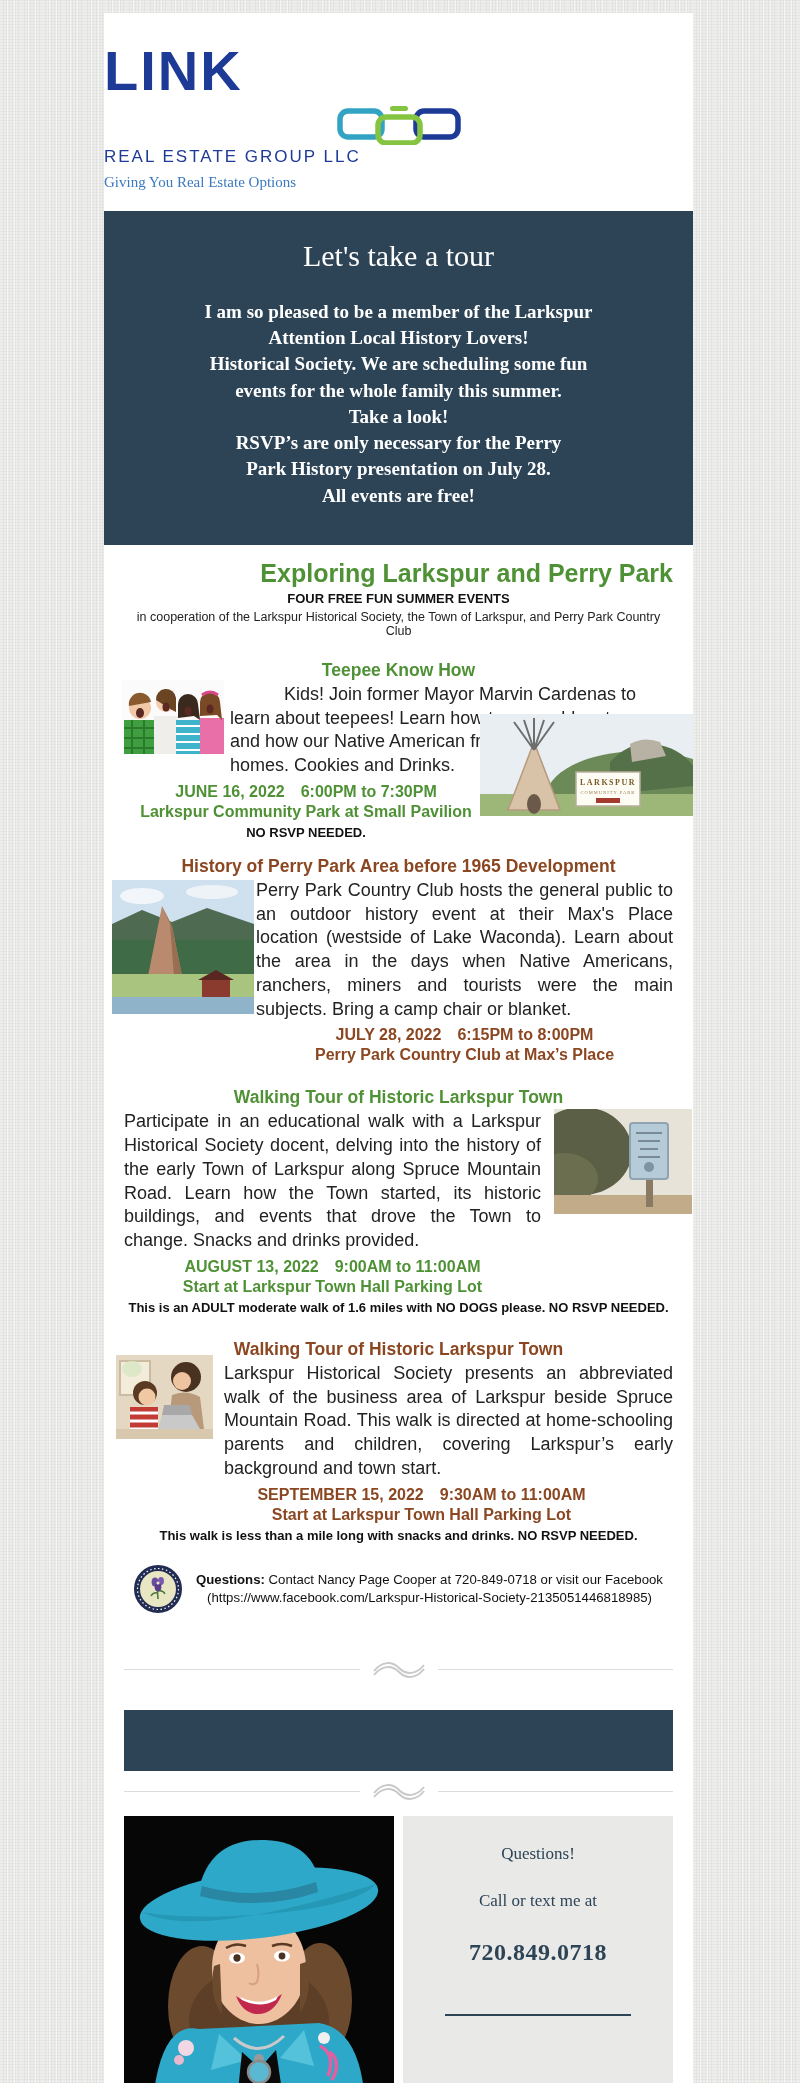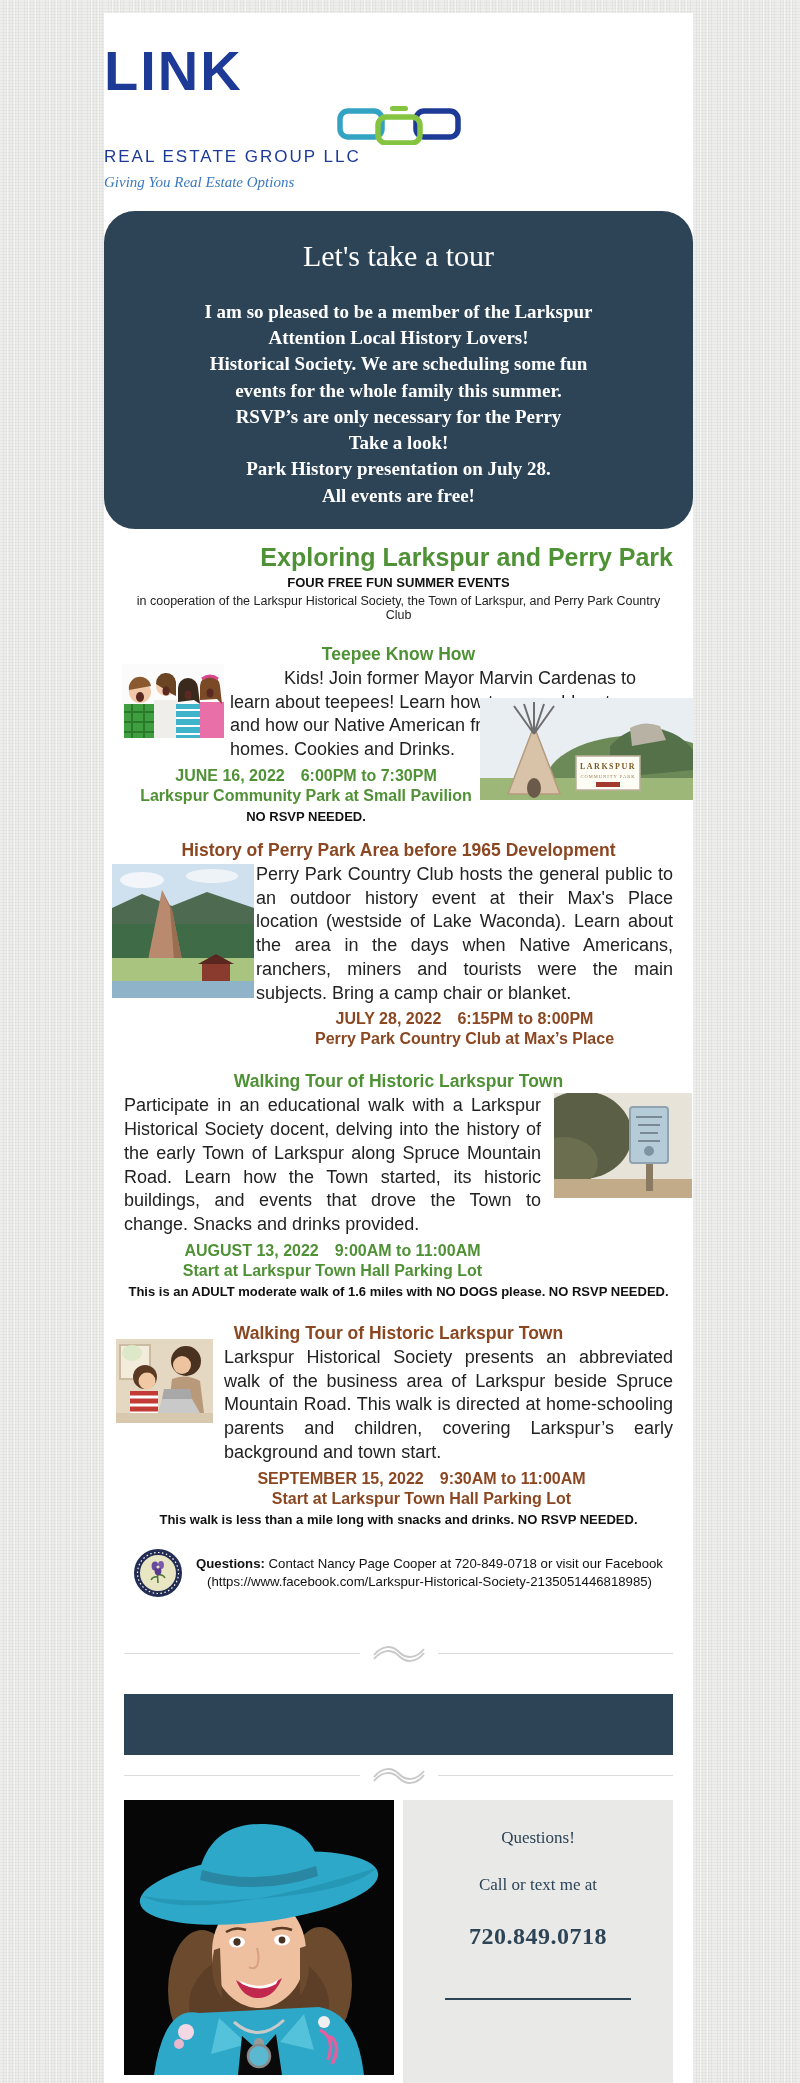--- a/index.html
+++ b/index.html
@@ -19,7 +19,7 @@
   .link-word{font-size:56px;font-weight:bold;color:#1d3a96;letter-spacing:2px;line-height:1;}
   .chain{margin:4px auto 2px;display:block;}
   .link-sub{font-size:17px;color:#1d3a96;letter-spacing:2px;margin-top:2px;}
-  .link-tag{font-family:"Liberation Serif",serif;font-style:italic;color:#3b79c0;font-size:15px;margin-top:7px;}
+  .link-tag{font-family:"Liberation Serif",serif;color:#3b79c0;font-size:15px;margin-top:7px;}
 
   
   .hero{background:#2d4457;color:#ffffff;text-align:center;padding:28px 40px 20px;border-radius:31px;}

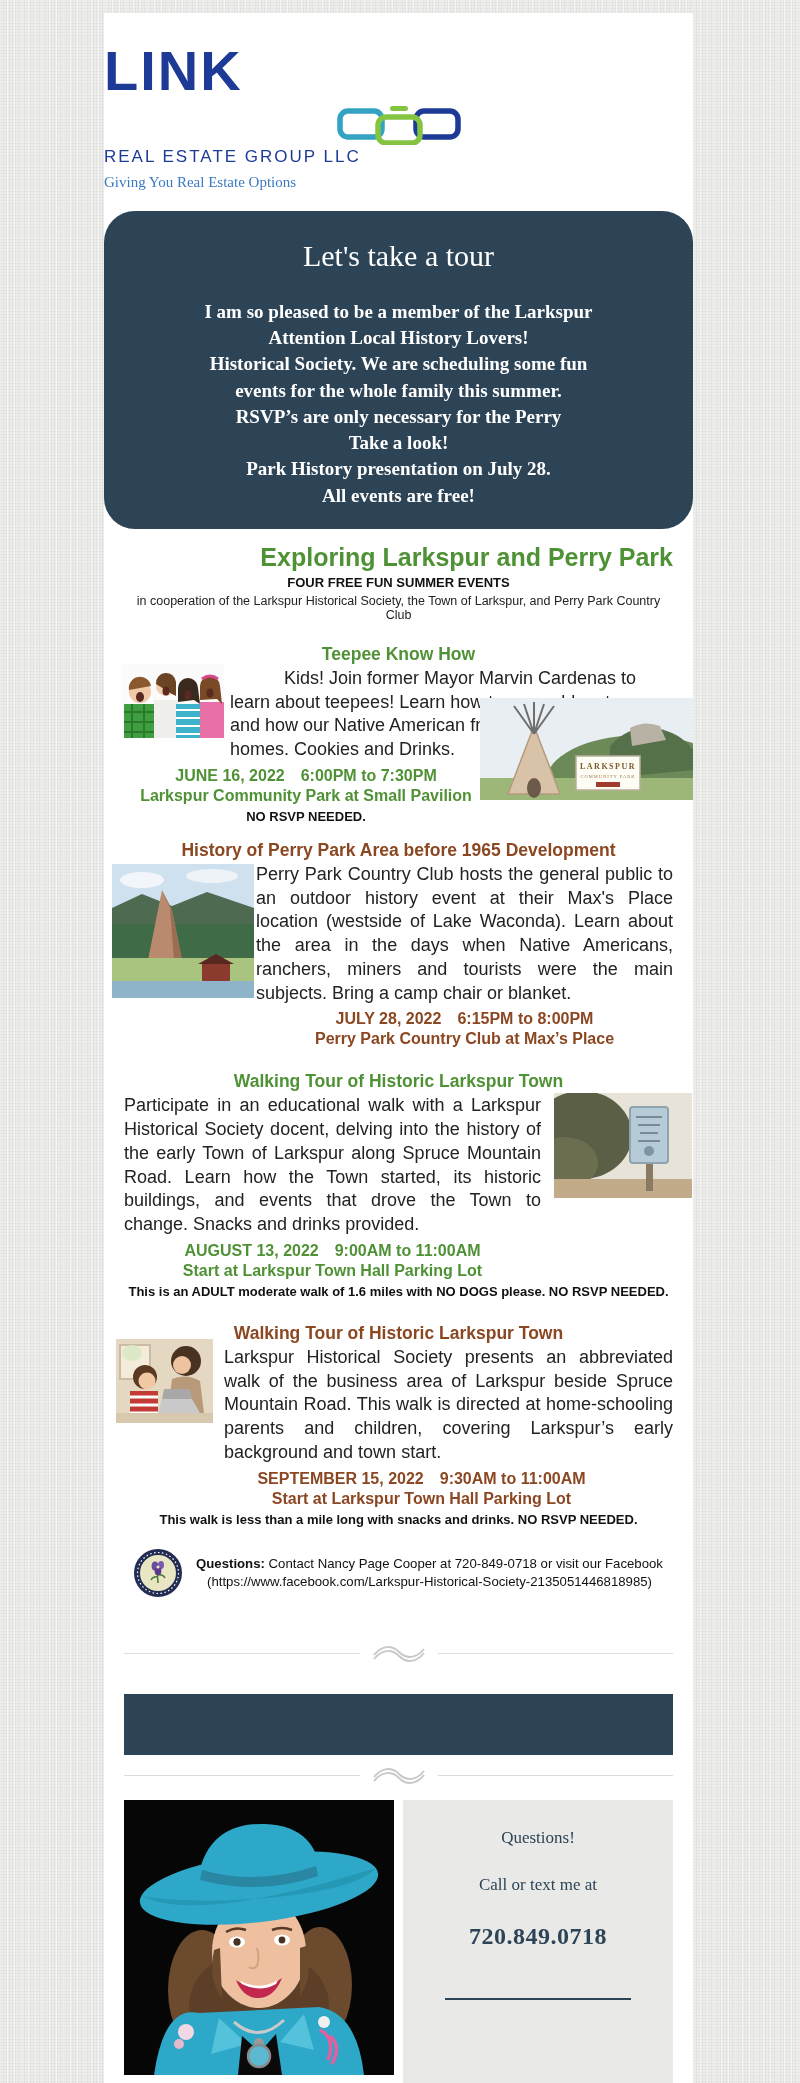--- a/index.html
+++ b/index.html
@@ -22,7 +22,7 @@
   .link-tag{font-family:"Liberation Serif",serif;color:#3b79c0;font-size:15px;margin-top:7px;}
 
   
-  .hero{background:#2d4457;color:#ffffff;text-align:center;padding:28px 40px 20px;border-radius:31px;}
+  .hero{background:#2d4457;color:#ffffff;text-align:center;padding:28px 40px 36px;}
   .hero-title{font-family:"Liberation Serif",serif;font-weight:normal;font-size:30px;margin:0 0 26px;}
   .hero-lines div{font-family:"Liberation Serif",serif;font-weight:bold;font-size:19px;line-height:1.38;}
 

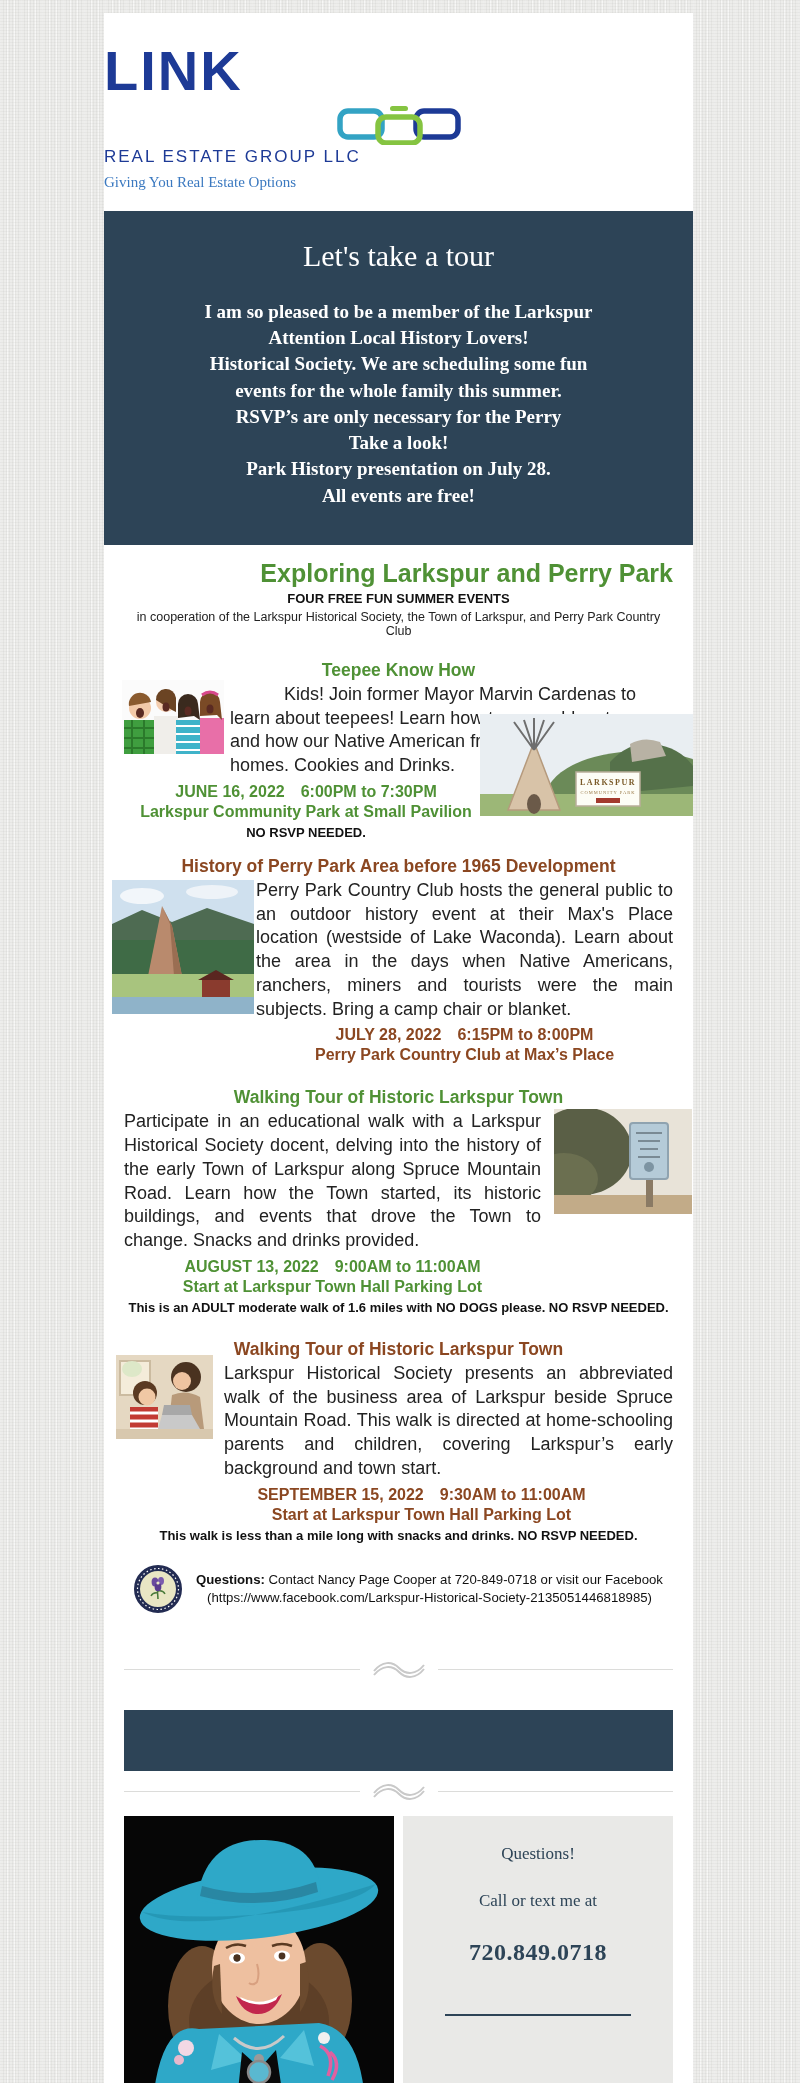--- a/index.html
+++ b/index.html
@@ -122,8 +122,8 @@
           <div>Attention Local History Lovers!</div>
           <div>Historical Society. We are scheduling some fun</div>
           <div>events for the whole family this summer.</div>
+          <div>Take a look!</div>
           <div>RSVP’s are only necessary for the Perry</div>
-          <div>Take a look!</div>
           <div>Park History presentation on July 28.</div>
           <div>All events are free!</div>
         </div>

